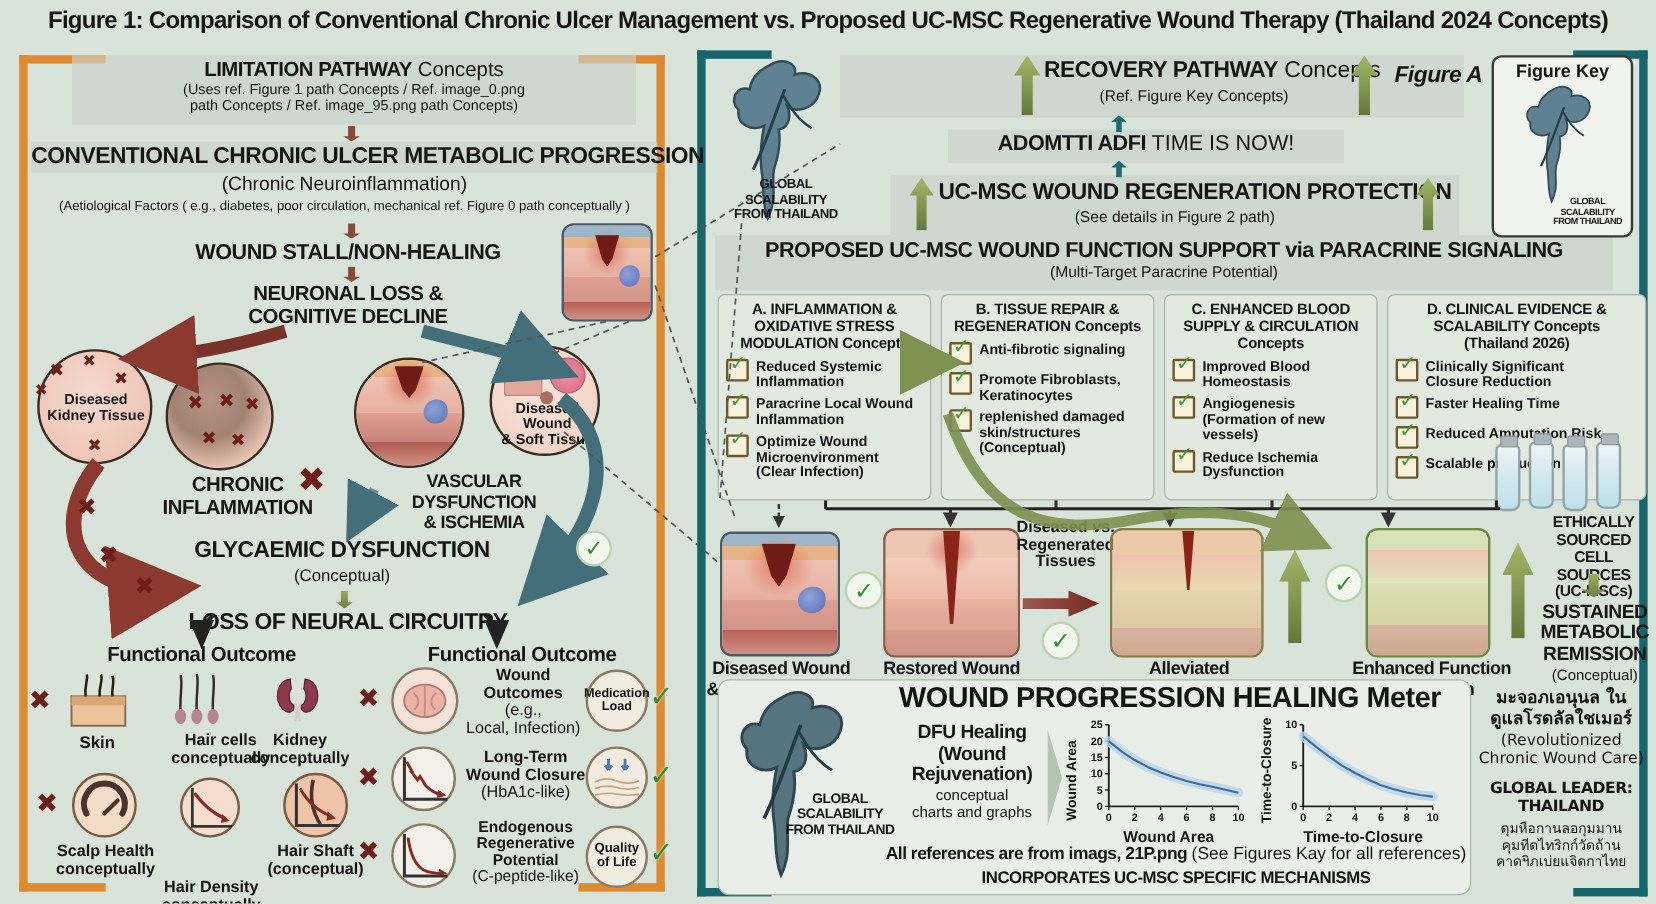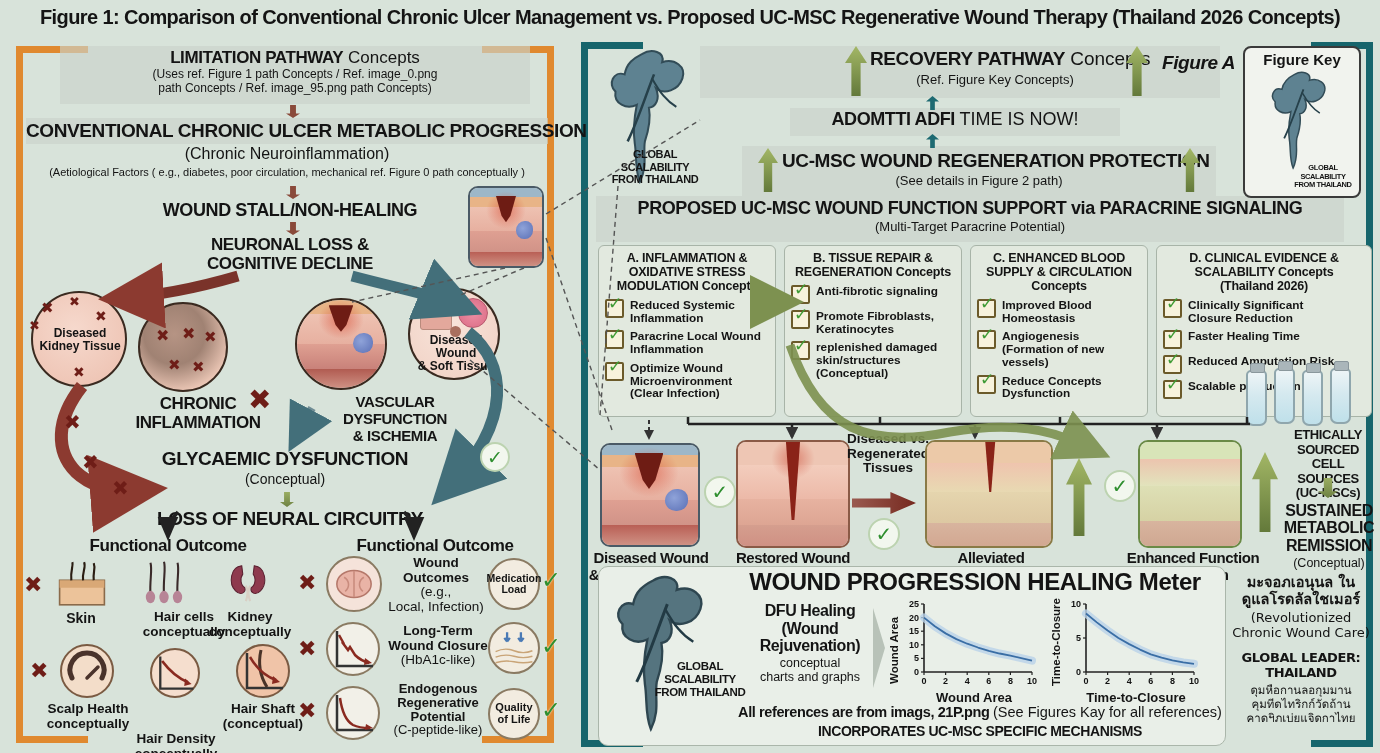--- a/index.html
+++ b/index.html
@@ -46,7 +46,7 @@
 </head>
 <body>
 
-<div class="abs ctr" style="left:0;top:6px;width:1380px;font-size:20px;font-weight:800;letter-spacing:-0.6px;white-space:nowrap;">Figure 1: Comparison of Conventional Chronic Ulcer Management vs. Proposed UC-MSC Regenerative Wound Therapy (Thailand 2026 Concepts)</div>
+<div class="abs ctr" style="left:0;top:6px;width:1380px;font-size:20px;font-weight:800;letter-spacing:-0.6px;white-space:nowrap;">Figure 1: Comparison of Conventional Chronic Ulcer Management vs. Proposed UC-MSC Regenerative Wound Therapy (Thailand 2024 Concepts)</div>
 
 <svg class="abs" style="left:0;top:0;z-index:4;pointer-events:none;" width="1380" height="753" viewBox="0 0 1380 753">
   <defs>

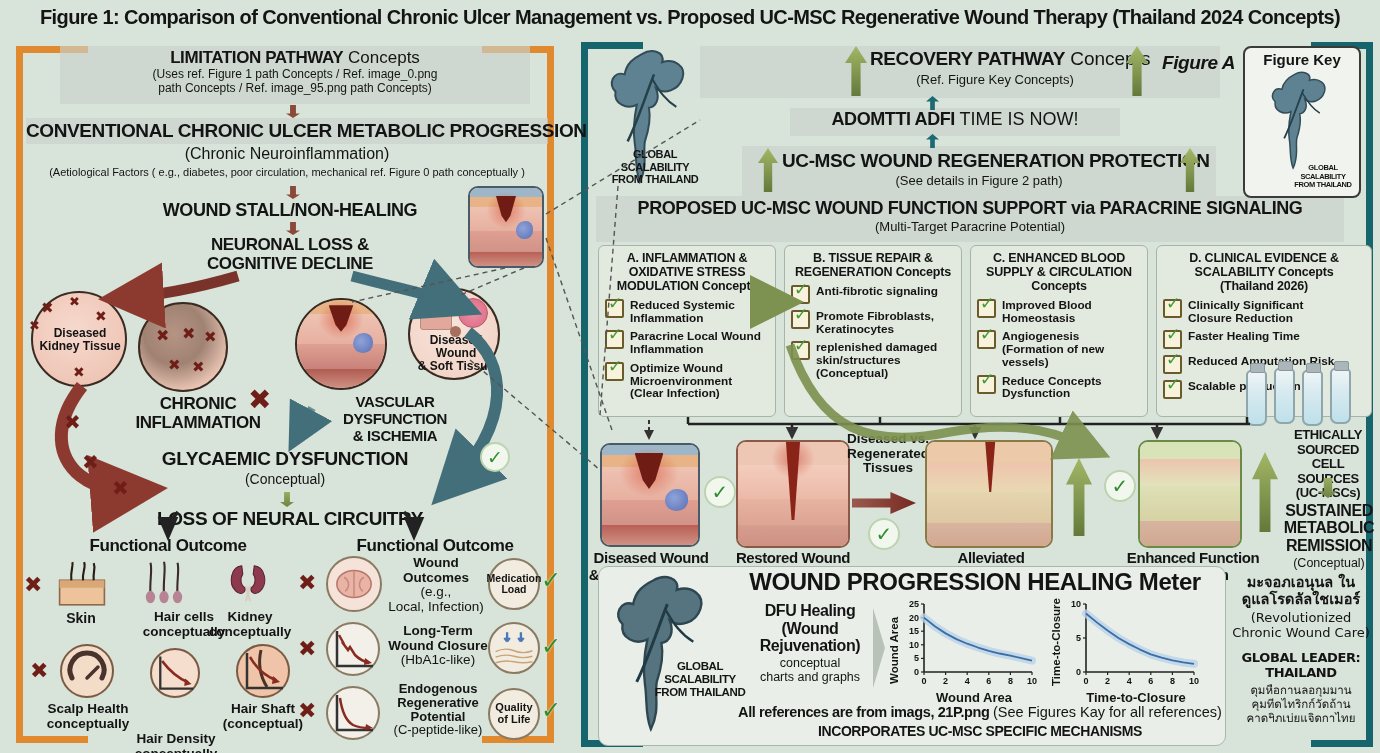--- a/index.html
+++ b/index.html
@@ -440,7 +440,7 @@
       <span class="cb">
         <span class="tick">✓</span>
       </span>
-      <span class="pre">Reduce Concepts
+      <span class="pre">Reduce Ischemia
 Dysfunction</span>
     </div>
 </div>

